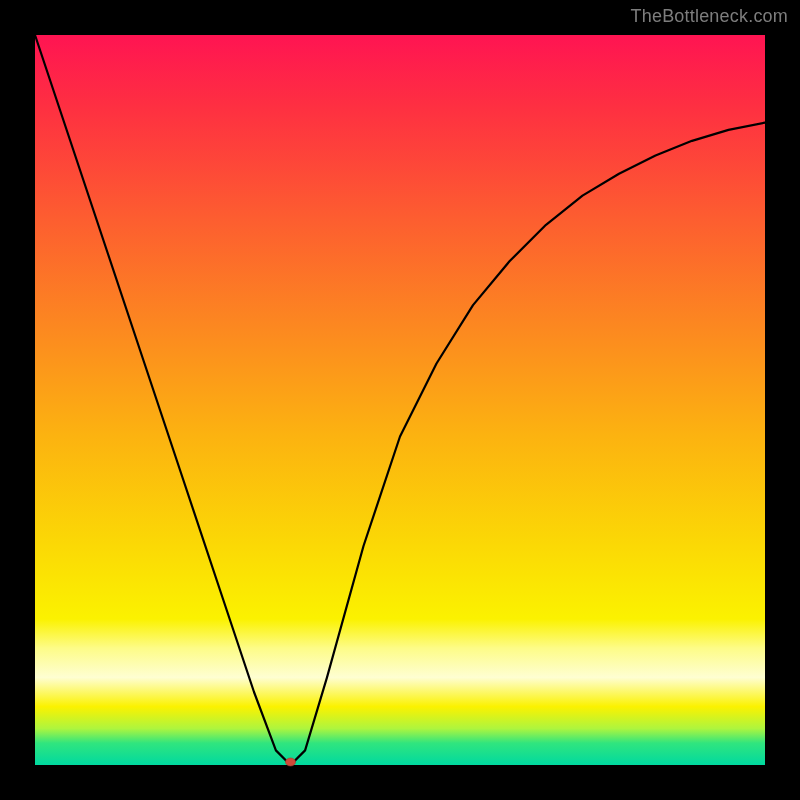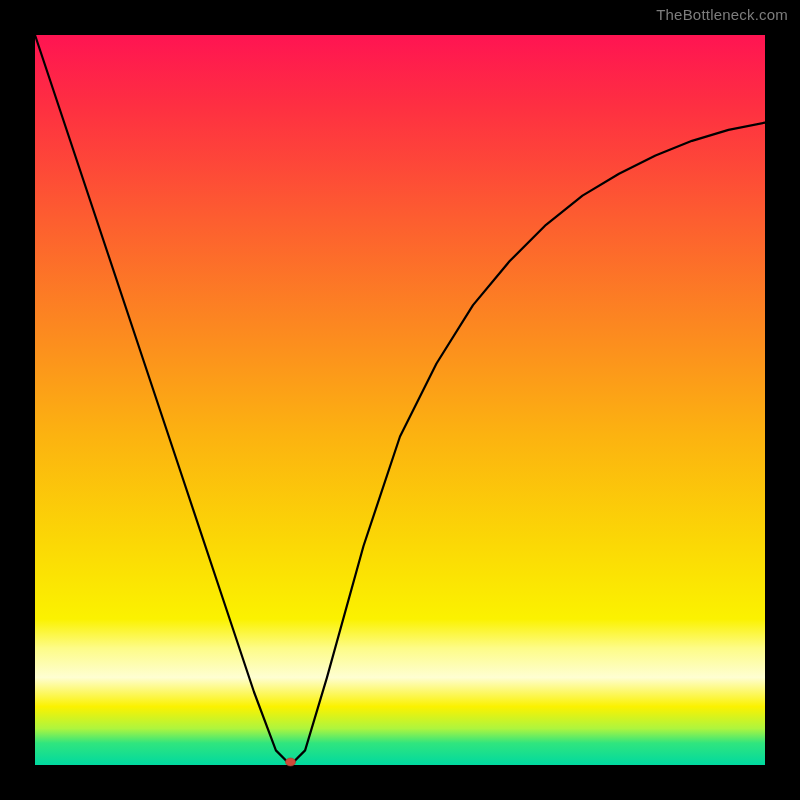--- a/index.html
+++ b/index.html
@@ -46,7 +46,7 @@
     top: 6px;
     right: 12px;
     color: #7d7d7d;
-    font-size: 15px;
+    font-size: 18px;
     font-weight: 400;
     letter-spacing: 0.2px;
     user-select: none;

